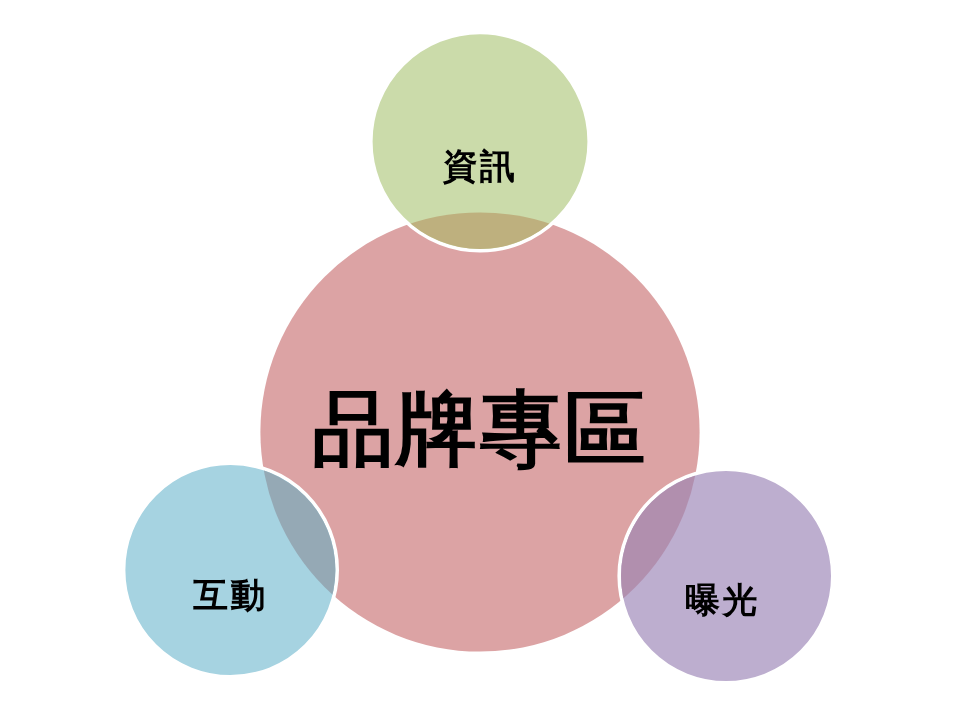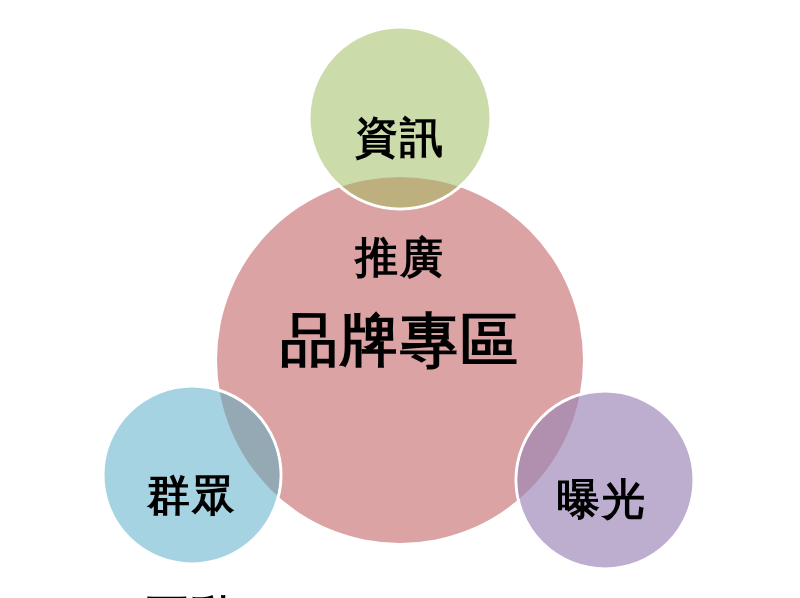--- a/index.html
+++ b/index.html
@@ -10,7 +10,7 @@
     .label { position: absolute; color: #000; font-weight: bold; text-align: center;
              line-height: 1.25; white-space: pre-line; }
     .label-main { left: 220px; width: 360px; top: 307px; font-size: 58px; line-height: 66px; letter-spacing: 2px; }
-    .label-sm { font-size: 43px; line-height: 60px; width: 160px; letter-spacing: 2px; font-family: Liberation Serif, serif; }
+    .label-sm { font-size: 29px; line-height: 60px; width: 160px; letter-spacing: 2px; }
     .label-top { left: 320px; top: 48px; }
     .label-left { left: 112px; top: 406px; }
     .label-right { left: 522px; top: 410px; }

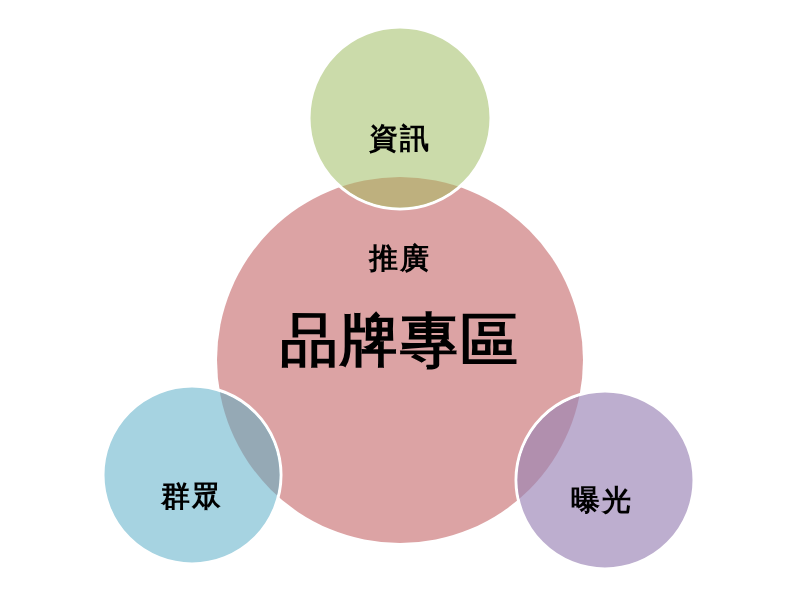--- a/index.html
+++ b/index.html
@@ -42,7 +42,6 @@
 
   <div class="label label-sm label-top">
     <div>資訊</div>
-    <div>推廣</div>
   </div>
 
   <div class="label label-sm label-left">

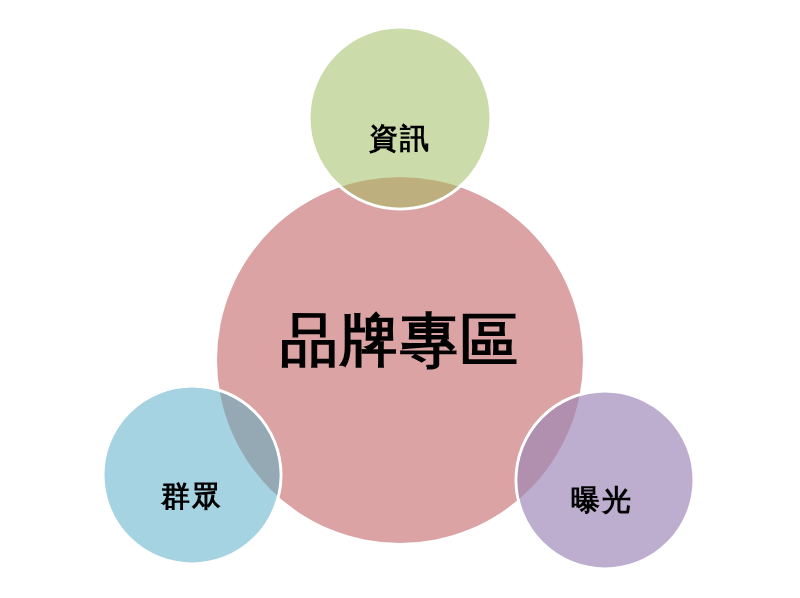--- a/index.html
+++ b/index.html
@@ -9,7 +9,7 @@
     .canvas svg { position: absolute; left: 0; top: 0; }
     .label { position: absolute; color: #000; font-weight: bold; text-align: center;
              line-height: 1.25; white-space: pre-line; }
-    .label-main { left: 220px; width: 360px; top: 307px; font-size: 58px; line-height: 66px; letter-spacing: 2px; }
+    .label-main { left: 220px; width: 360px; top: 326px; font-size: 68px; line-height: 66px; letter-spacing: 2px; }
     .label-sm { font-size: 29px; line-height: 60px; width: 160px; letter-spacing: 2px; }
     .label-top { left: 320px; top: 48px; }
     .label-left { left: 112px; top: 406px; }

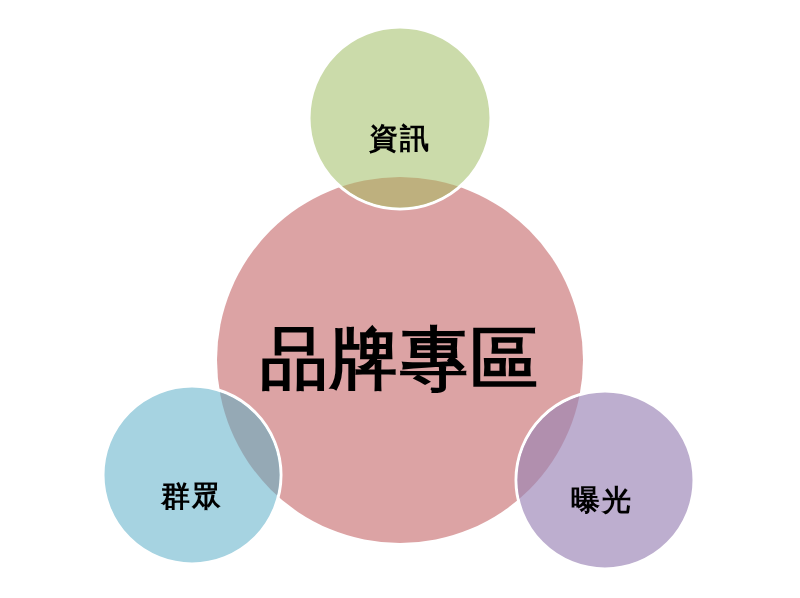--- a/index.html
+++ b/index.html
@@ -45,7 +45,6 @@
   </div>
 
   <div class="label label-sm label-left">
-    <div>群眾</div>
     <div>互動</div>
   </div>
 

